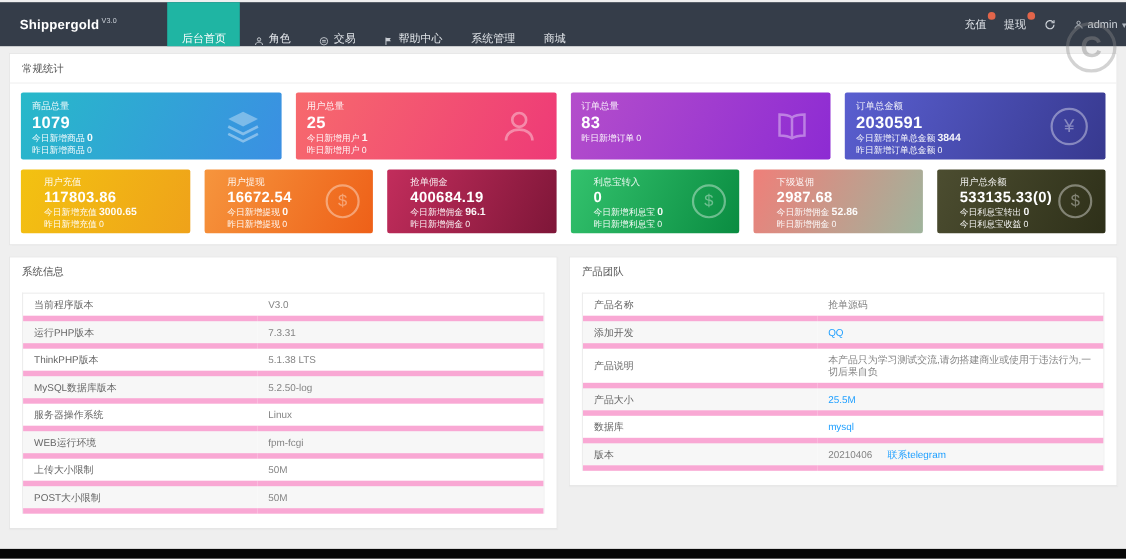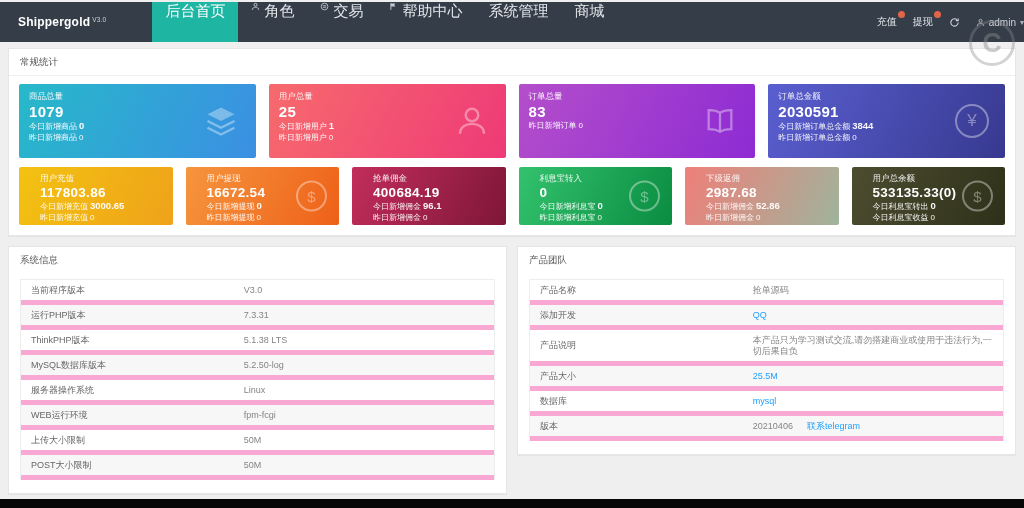--- a/index.html
+++ b/index.html
@@ -16,7 +16,7 @@
   .brand { display:flex; align-items:center; padding:0 16px 0 18px; color:#fff; font-size:12px; font-weight:bold; letter-spacing:.2px; cursor:pointer; }
   .brand sup { font-size:6.5px; margin-left:2px; font-weight:normal; color:#cdd3da; transform:translateY(-3px); }
   .menu { display:flex; margin-left:30px; }
-  .mi { display:flex; align-items:flex-start; gap:4px; padding:0 13px; font-size:15px; color:#e2e6ea; cursor:pointer; white-space:nowrap; }
+  .mi { display:flex; align-items:flex-end; gap:4px; padding:0 13px; font-size:10px; color:#e2e6ea; cursor:pointer; white-space:nowrap; }
   .mi.active { background:#1fb5a3; color:#fff; }
   .nico { display:inline-flex; align-items:center; opacity:.85; }
   .nav-right { margin-left:auto; display:flex; align-items:center; gap:16px; padding-right:0; }

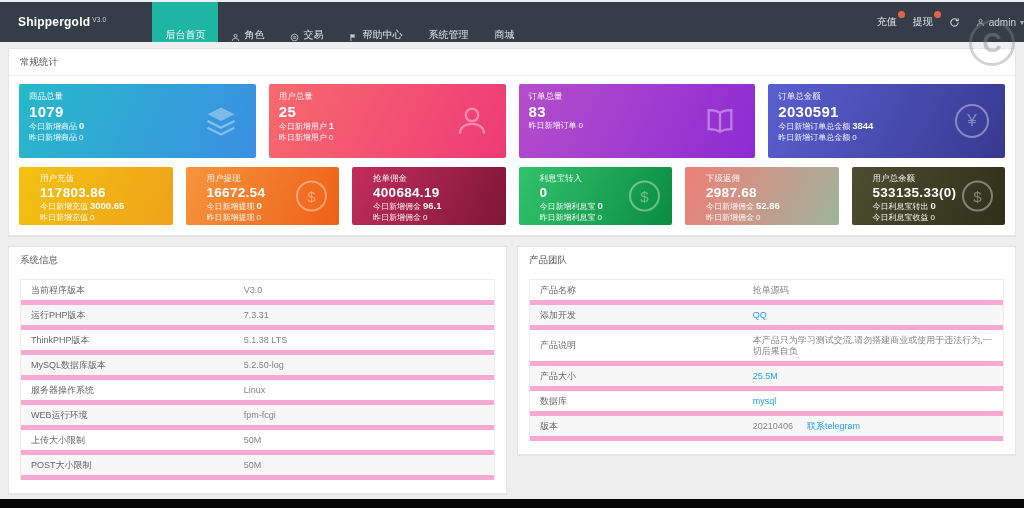--- a/index.html
+++ b/index.html
@@ -36,7 +36,7 @@
   .stats-body { padding:8px 10px 10px; }
   .cards-row { display:flex; gap:13px; }
   .cards-row + .cards-row { margin-top:9px; }
-  .card { flex:1; height:74px; border-radius:2px; color:#fff; position:relative; padding:7px 10px 6px; overflow:hidden; }
+  .card { flex:1; height:61px; border-radius:2px; color:#fff; position:relative; padding:7px 10px 6px; overflow:hidden; }
   .cards-row.r2 .card { height:58px; padding:6px 21px 5px; }
   .card .ct { font-size:8.5px; opacity:.92; }
   .card .cv { font-size:15px; font-weight:bold; line-height:17px; letter-spacing:.3px; }

